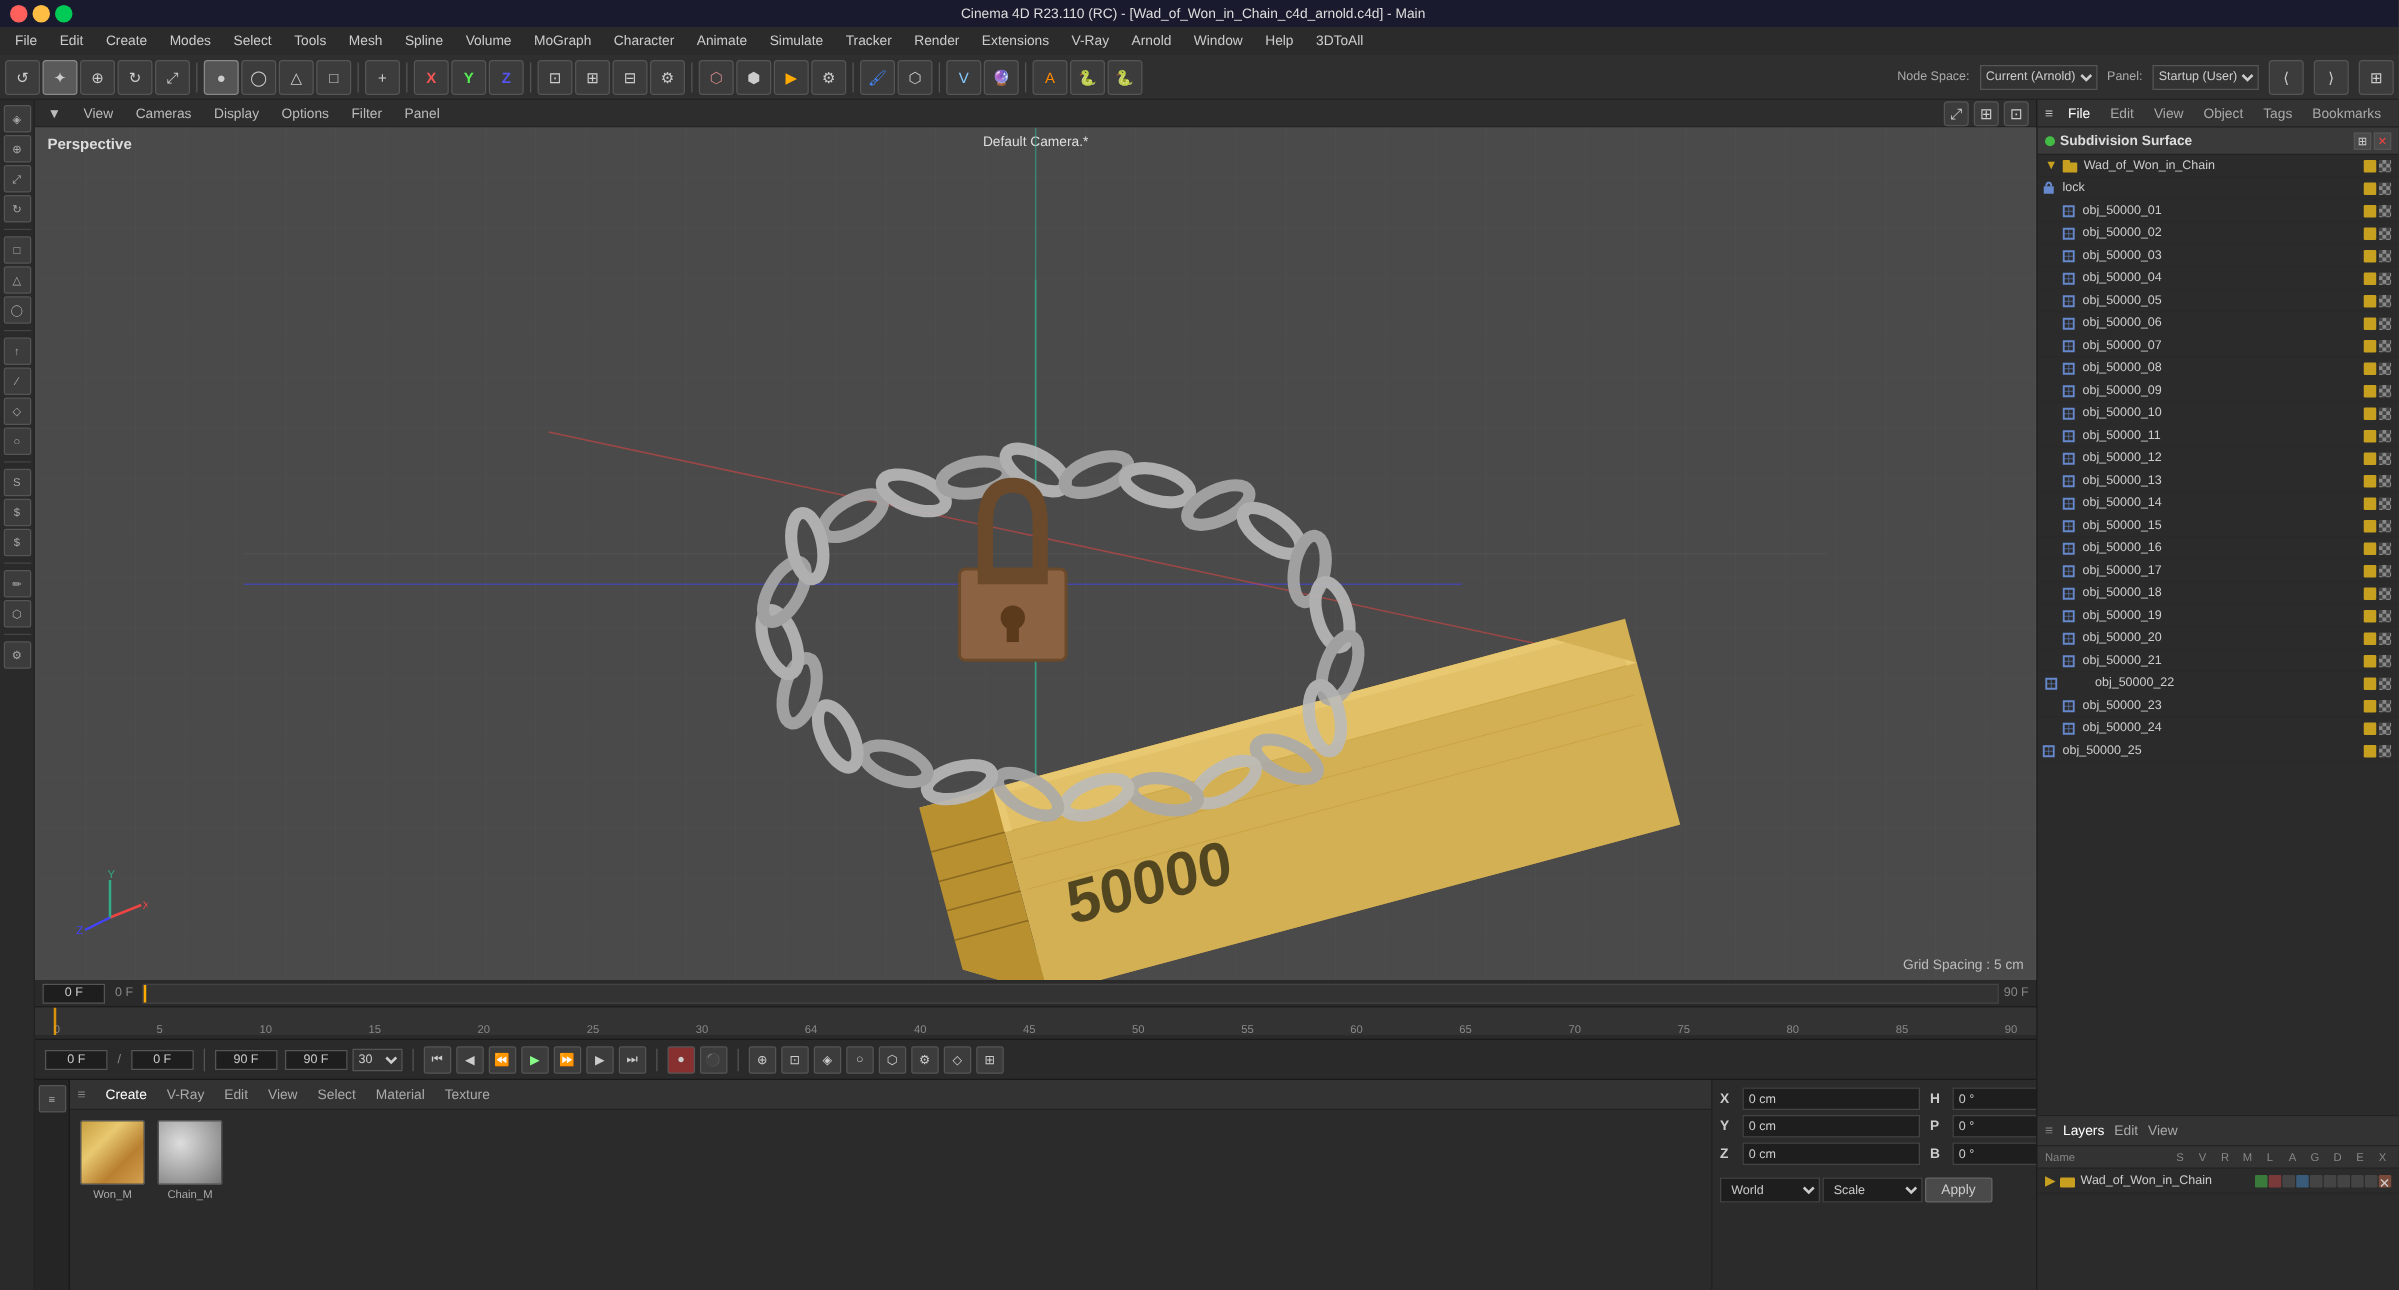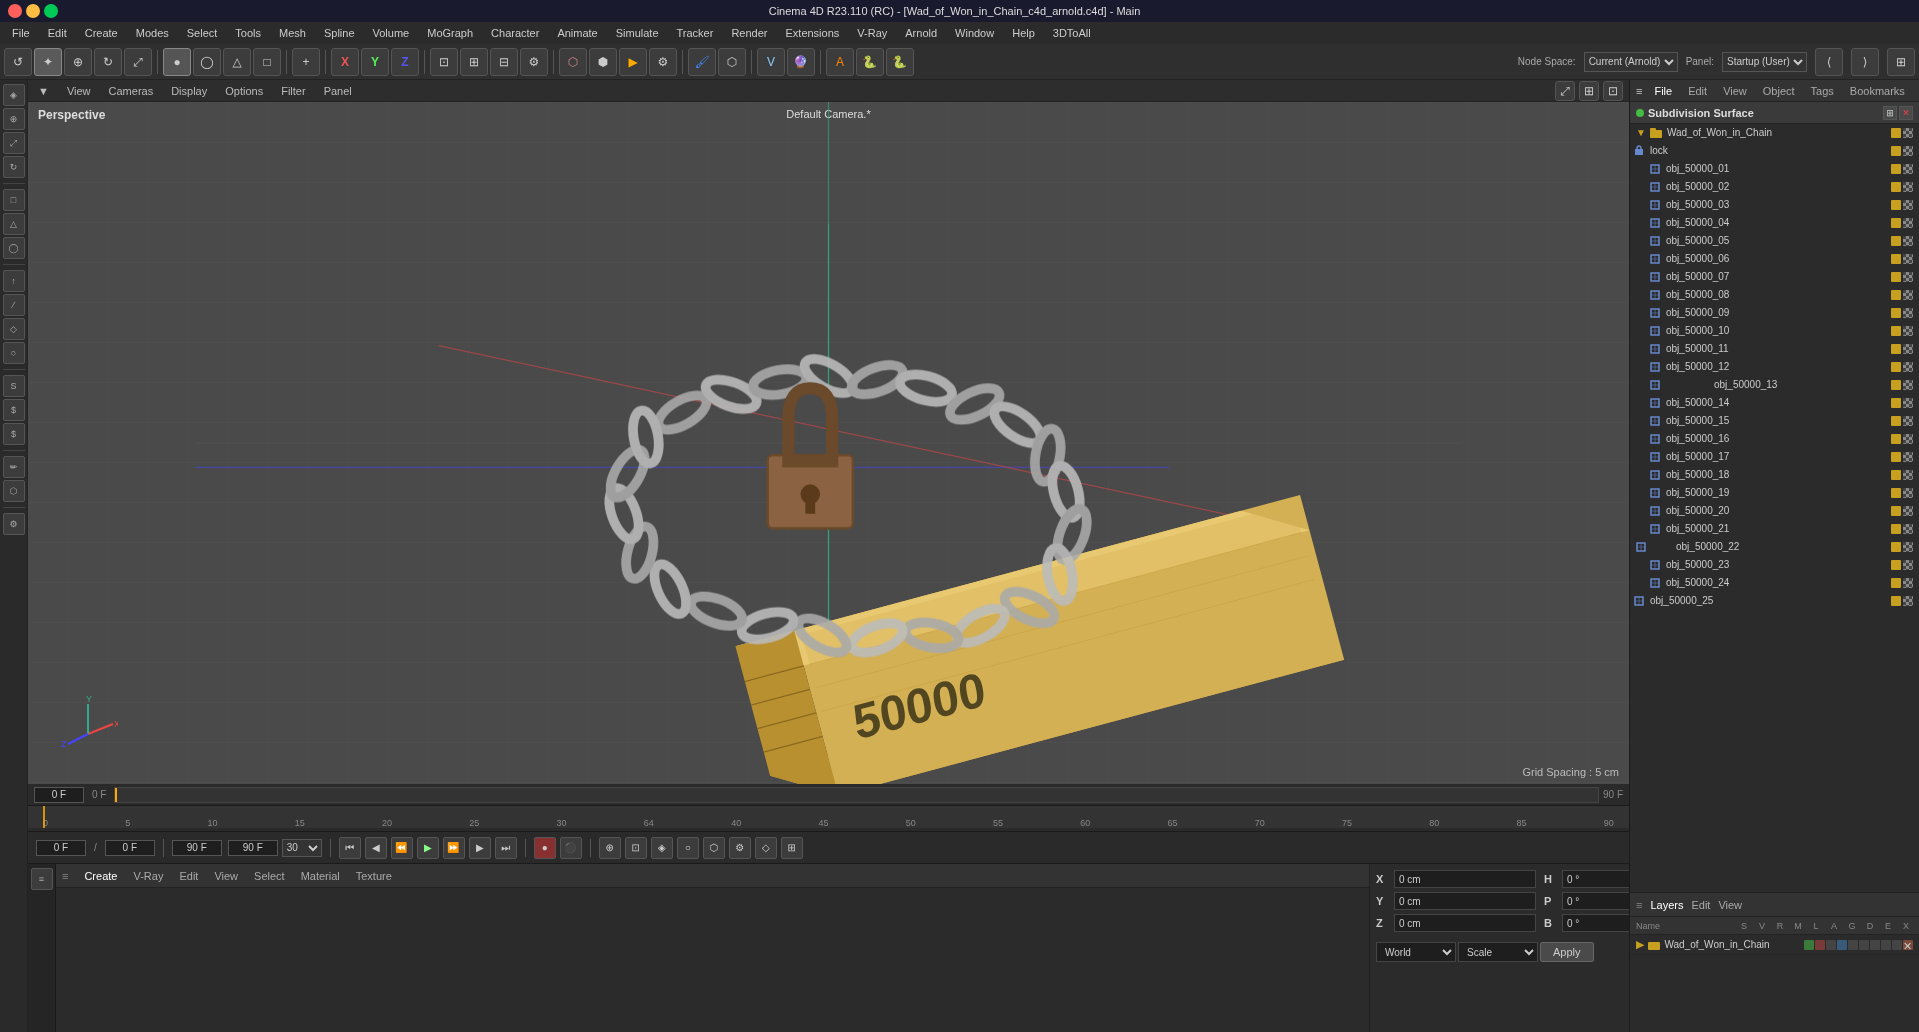--- a/index.html
+++ b/index.html
@@ -839,7 +839,7 @@
         <div class="dot dot-checker"></div>
       </div>
     </div>
-            <div class="scene-item" style="padding-left: 18px; gap: 48px;">
+            <div class="scene-item" style="padding-left: 18px;">
       <div class="scene-item-icon">
         <svg width="12" height="12" viewBox="0 0 12 12">
                   <polygon points="2,2 10,2 10,10 2,10" fill="none" stroke="#6688cc" stroke-width="1.5"></polygon>

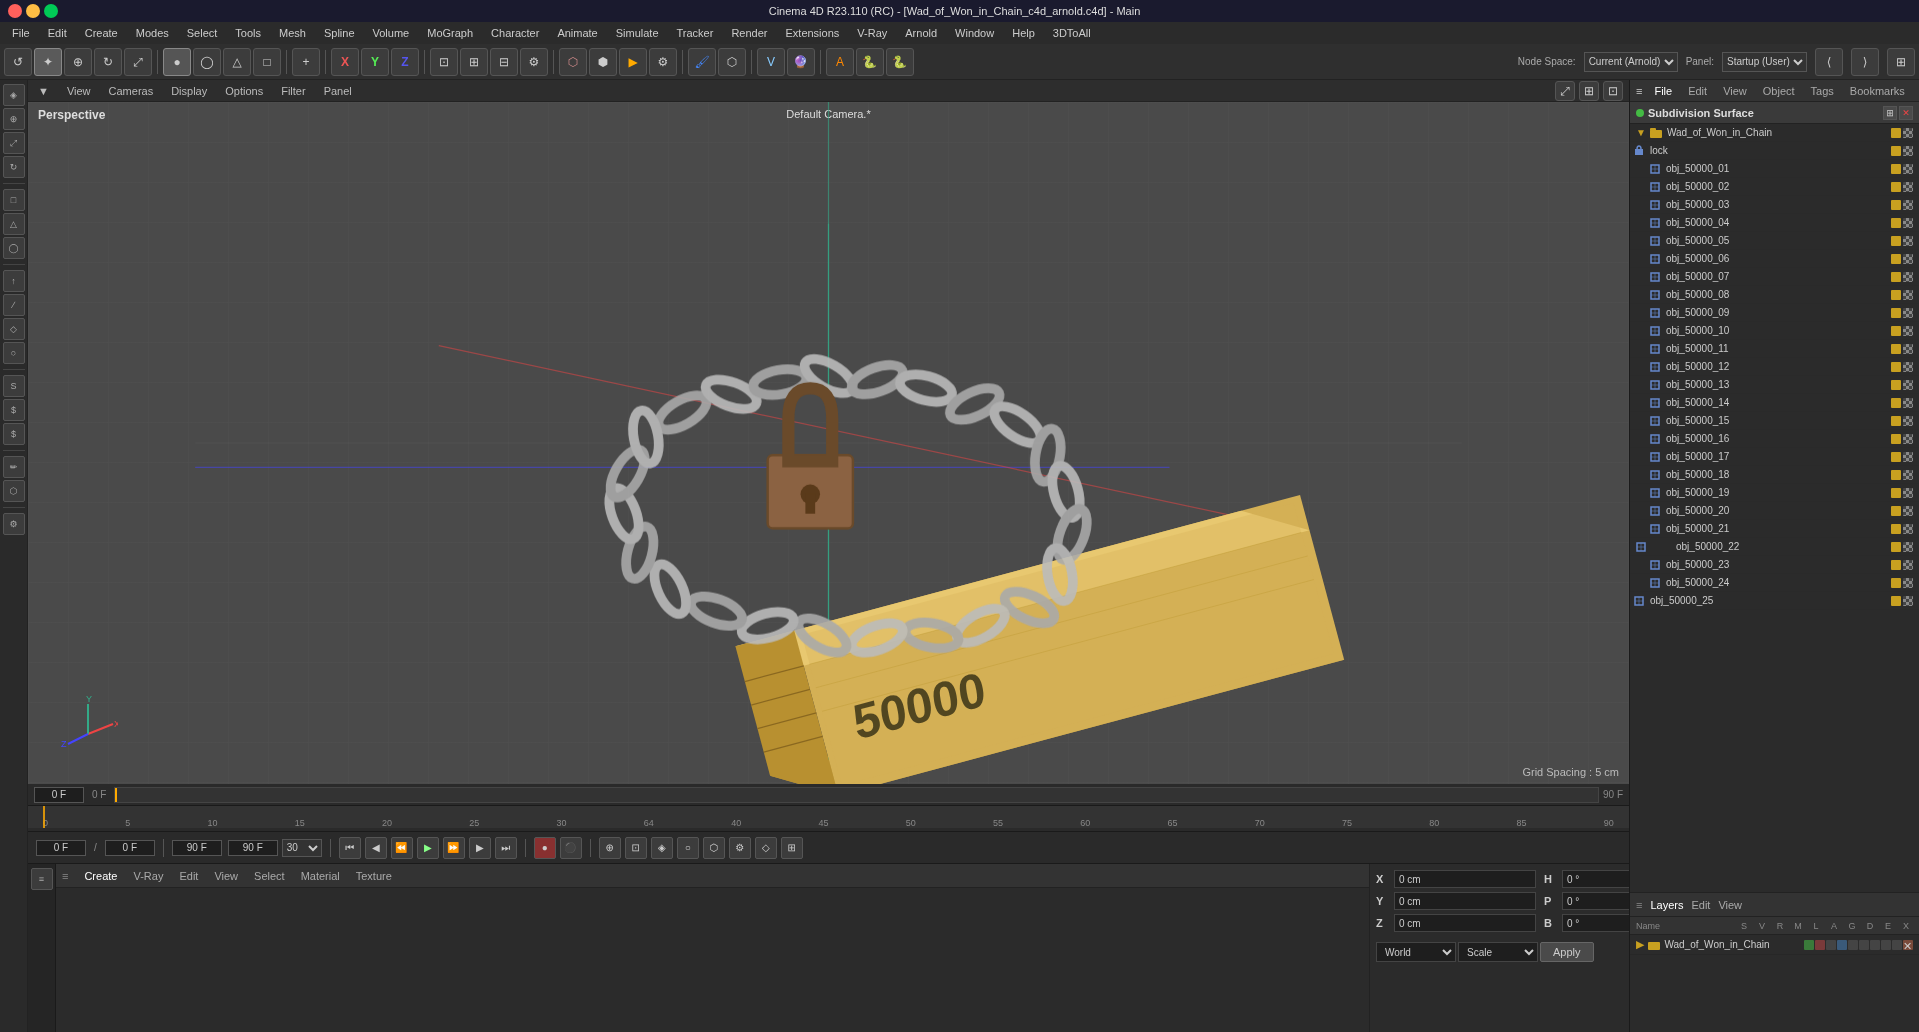--- a/index.html
+++ b/index.html
@@ -563,6 +563,20 @@
             <div class="mat-tab">Material</div>
             <div class="mat-tab">Texture</div>
           </div>
+          <div id="material-items">
+
+            <div class="mat-item">
+              <div class="mat-preview" style="background:linear-gradient(135deg,#c8a040,#e8c870,#b88030,#d4a050);">
+              </div>
+              <div class="mat-name">Won_M</div>
+            </div>
+
+            <div class="mat-item">
+              <div class="mat-preview" style="background:radial-gradient(circle at 35% 35%, #ddd, #aaa, #777);">
+              </div>
+              <div class="mat-name">Chain_M</div>
+            </div>
+          </div>
         </div>
 
         <div id="coord-panel">

